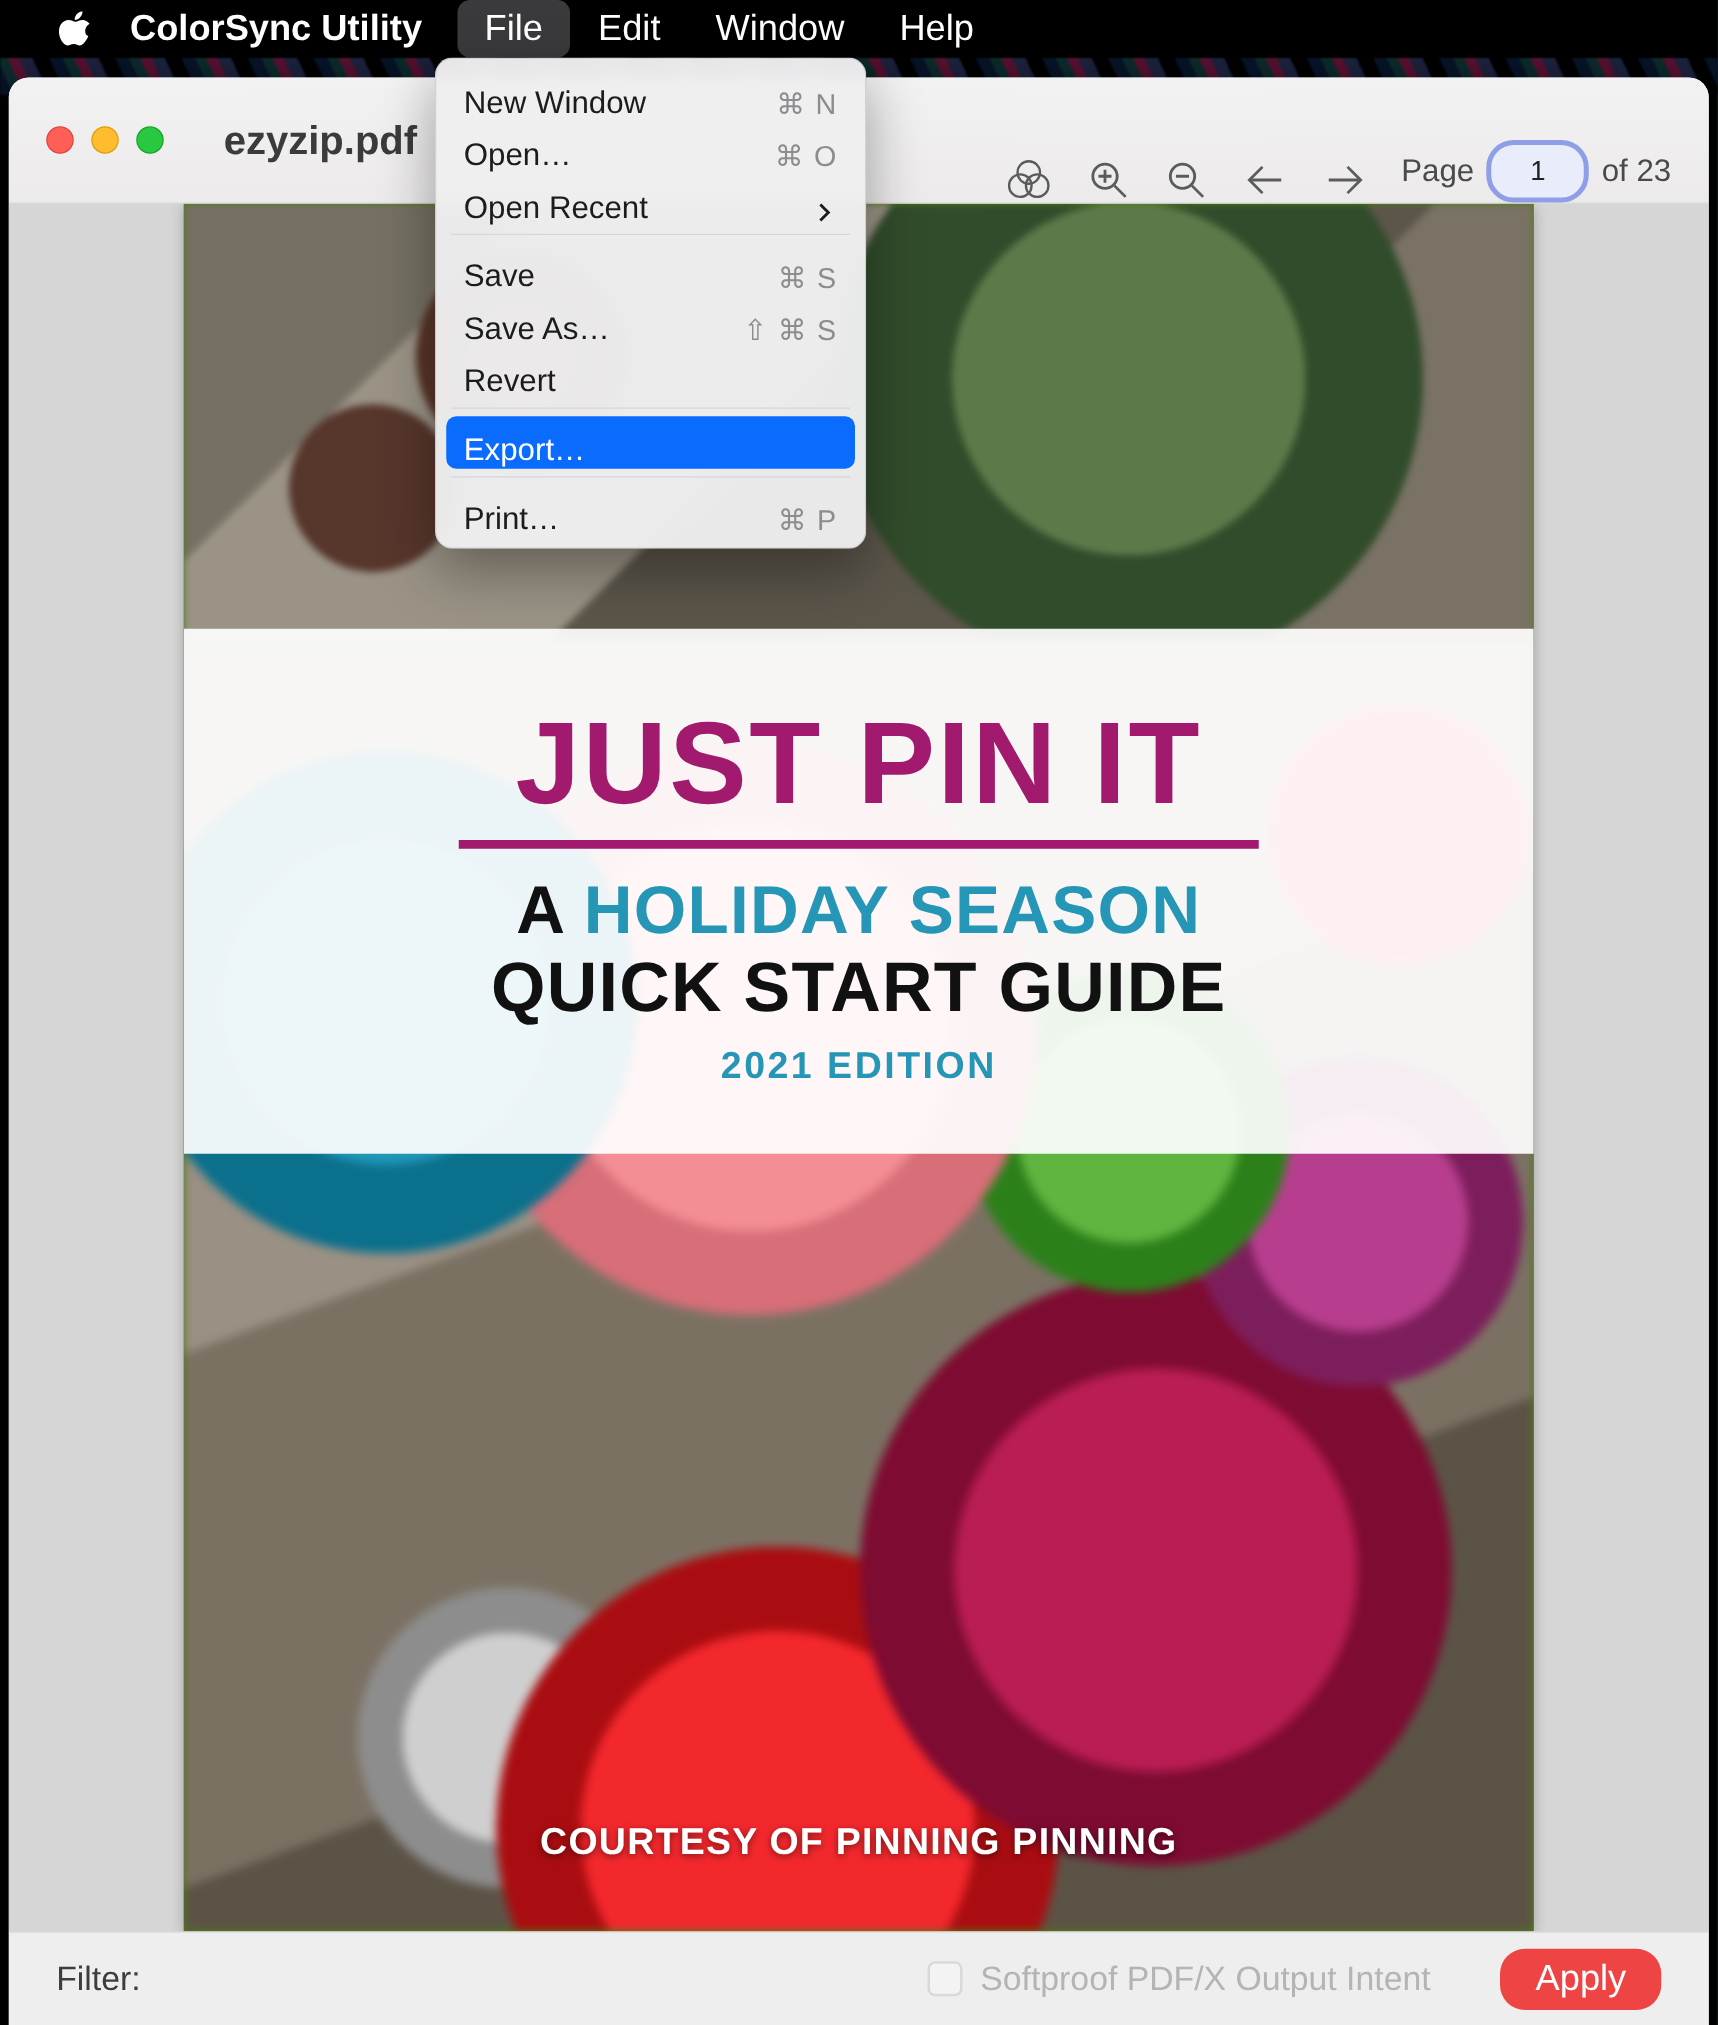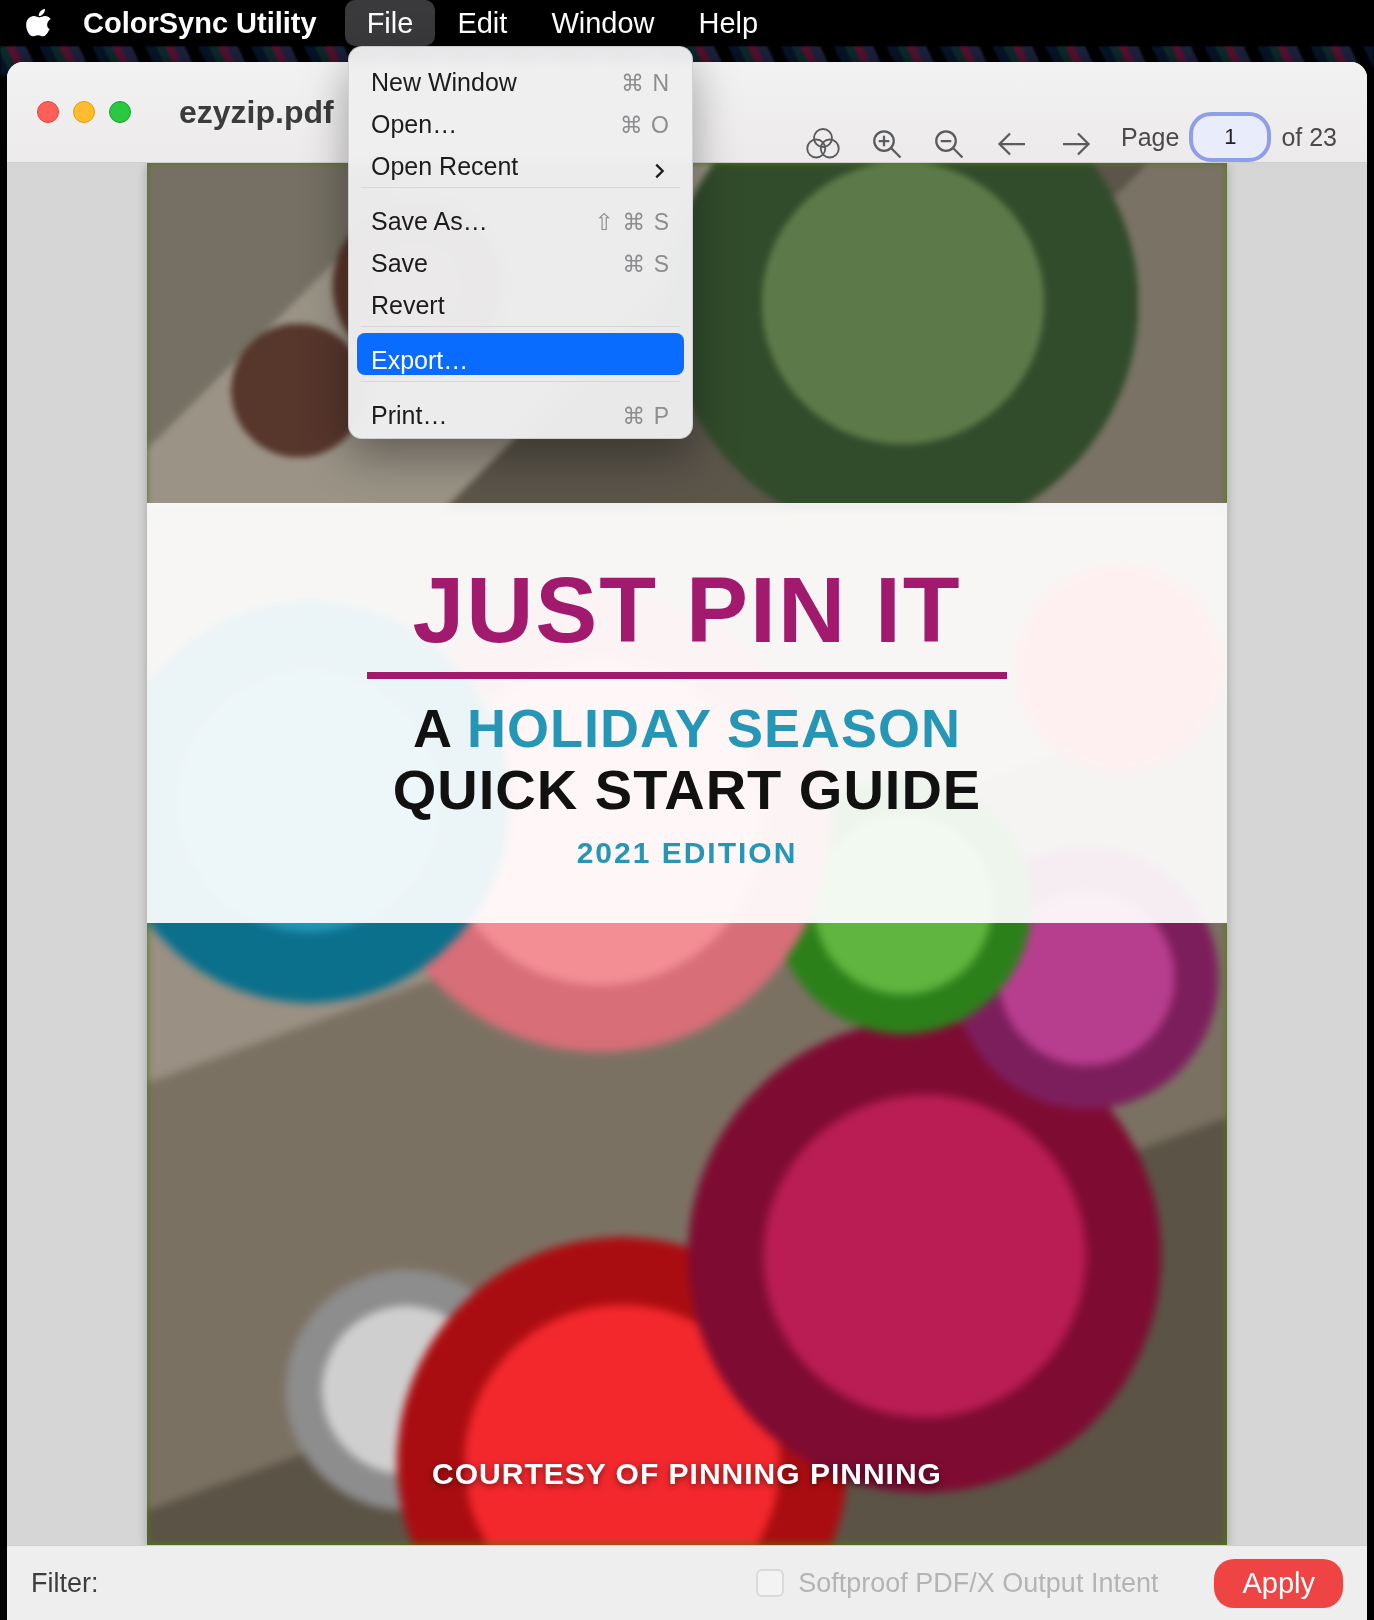--- a/index.html
+++ b/index.html
@@ -22,7 +22,7 @@
     color: #fff;
     display: flex;
     align-items: center;
-    padding-left: 25px;
+    padding-left: 46px;
     z-index: 10;
   }
   .apple-logo {

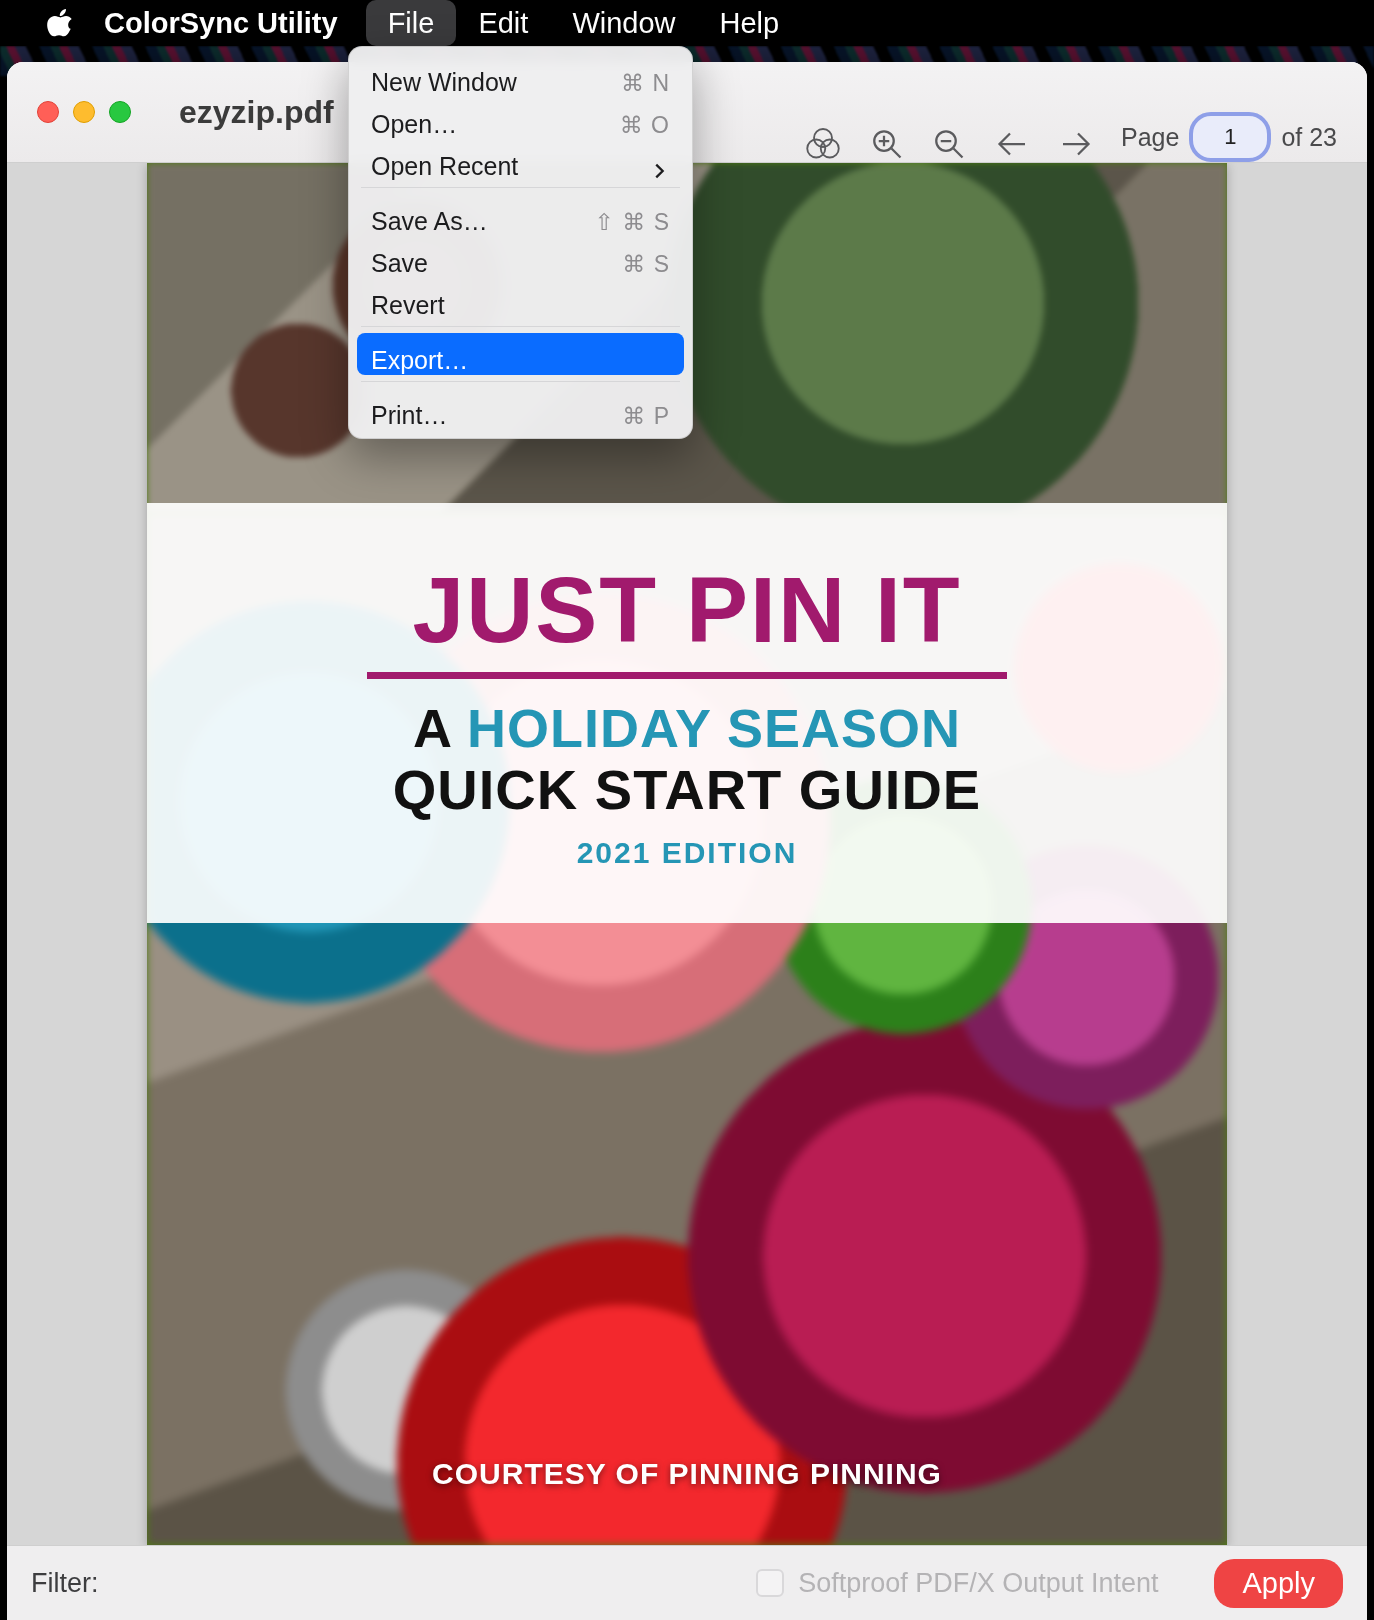--- a/index.html
+++ b/index.html
@@ -384,12 +384,12 @@
   </div>
   <div class="dd-sep"></div>
   <div class="dd-item">
+    <span>Save</span>
+    <span class="dd-short">⌘  S</span>
+  </div>
+  <div class="dd-item">
     <span>Save As…</span>
     <span class="dd-short">⇧ ⌘  S</span>
-  </div>
-  <div class="dd-item">
-    <span>Save</span>
-    <span class="dd-short">⌘  S</span>
   </div>
   <div class="dd-item">
     <span>Revert</span>

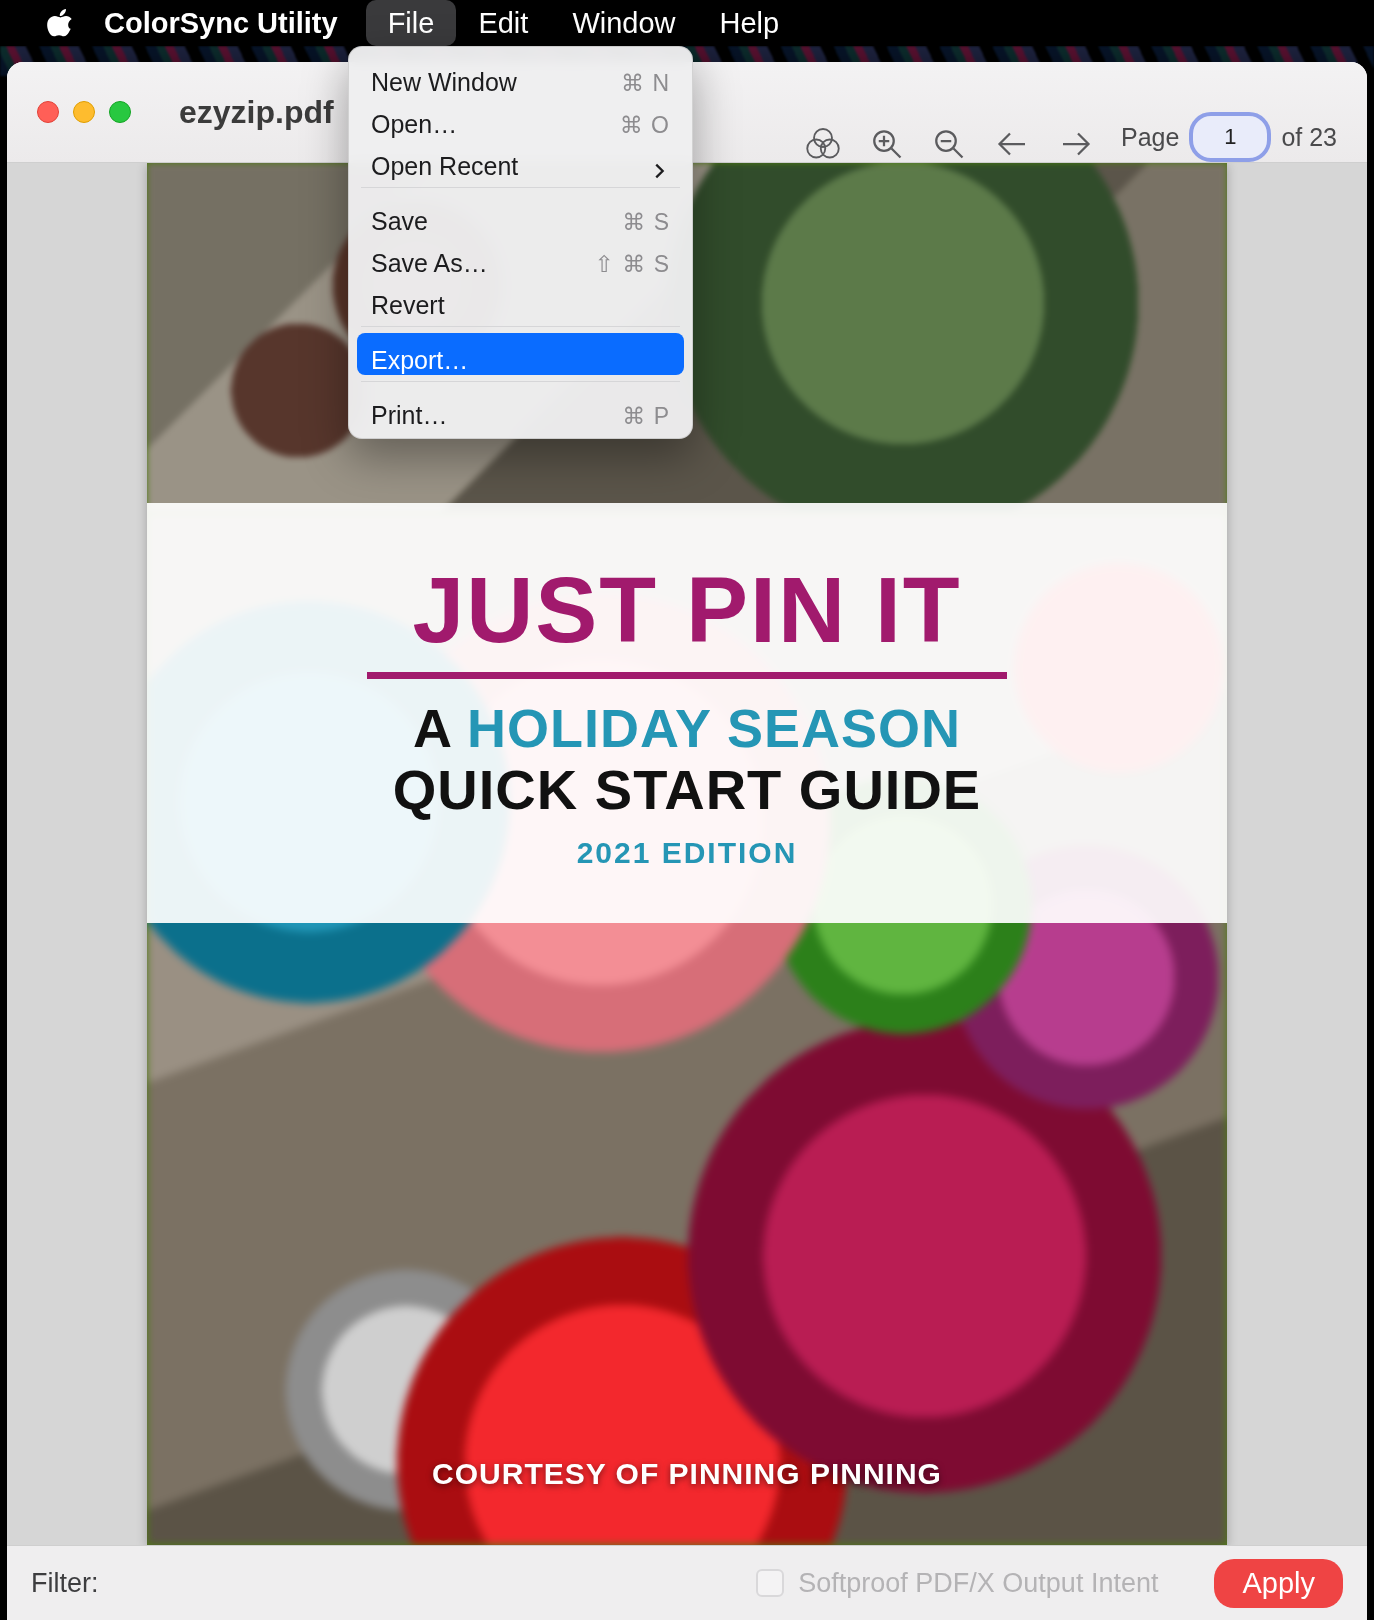--- a/index.html
+++ b/index.html
@@ -246,7 +246,7 @@
     border-top: 1px solid #cfcfcf;
     display: flex;
     align-items: center;
-    padding: 0 24px;
+    padding: 0 38px;
     gap: 16px;
     color: #3d3d3f;
     font-size: 27px;

